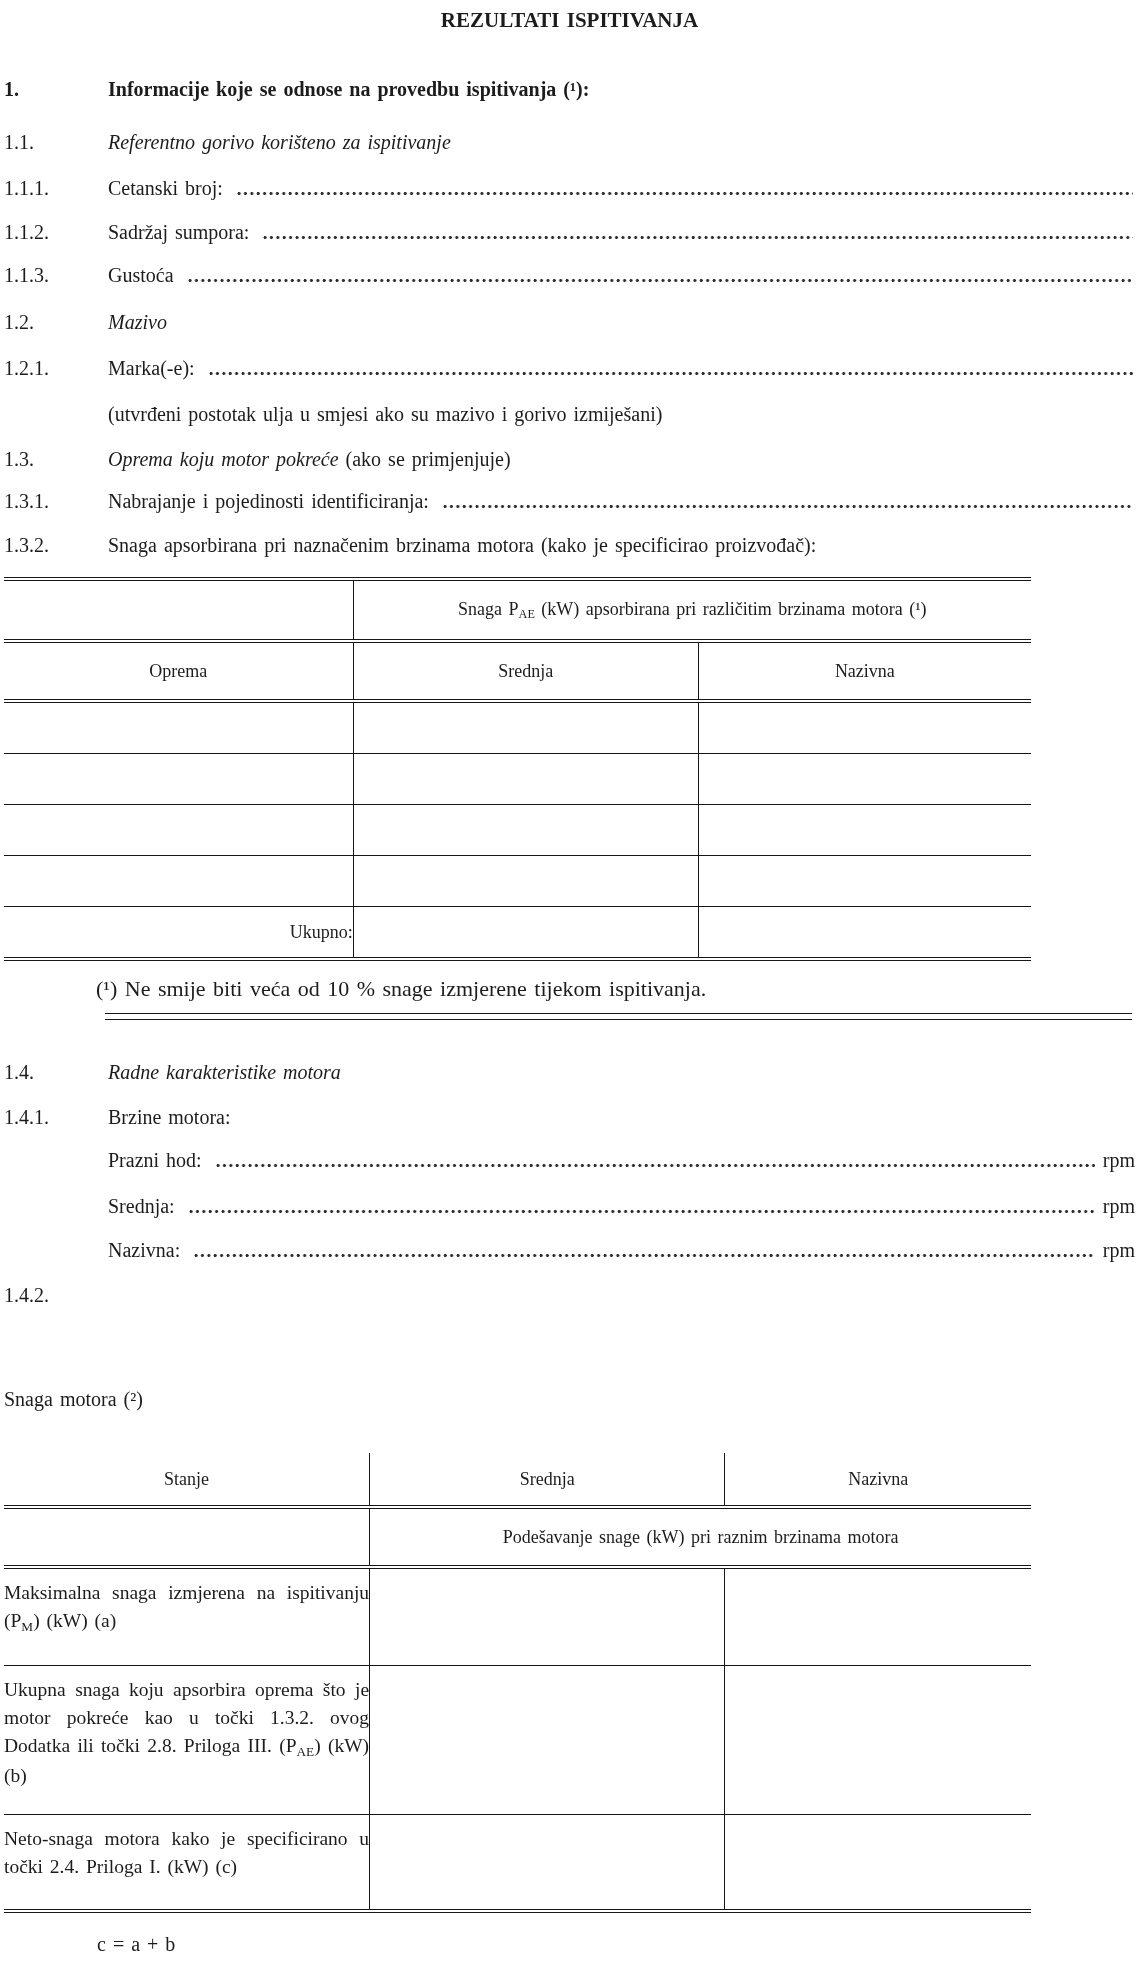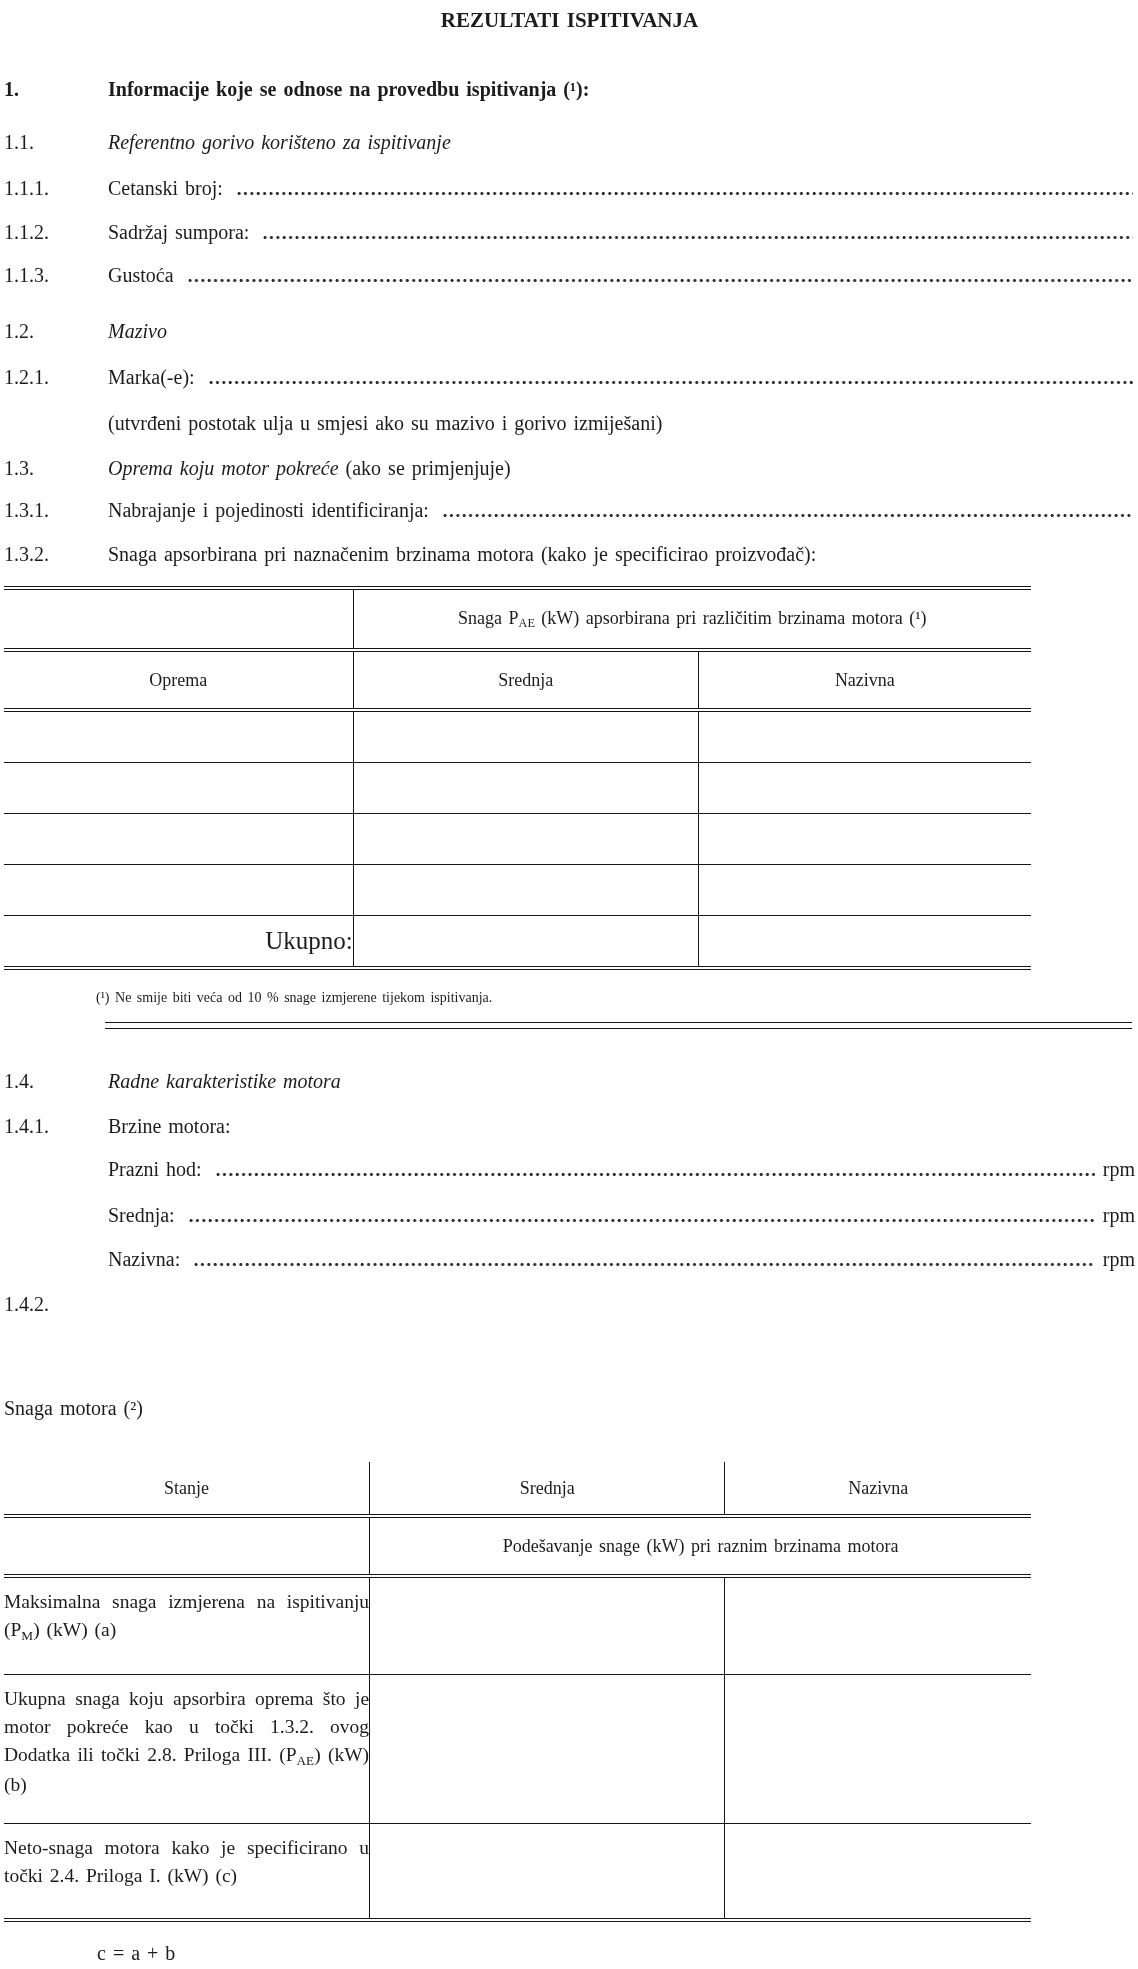--- a/index.html
+++ b/index.html
@@ -31,7 +31,7 @@
   .mb-head { margin-bottom:30px; }
   .mb-23 { margin-bottom:23px; }
   .mb-20 { margin-bottom:20px; }
-  .mb-24 { margin-bottom:33px; }
+  .mb-24 { margin-bottom:24px; }
   .mb-19 { margin-bottom:19px; }
   .mb-22 { margin-bottom:22px; }
   .mb-42 { margin-bottom:42px;flex-direction:column; }

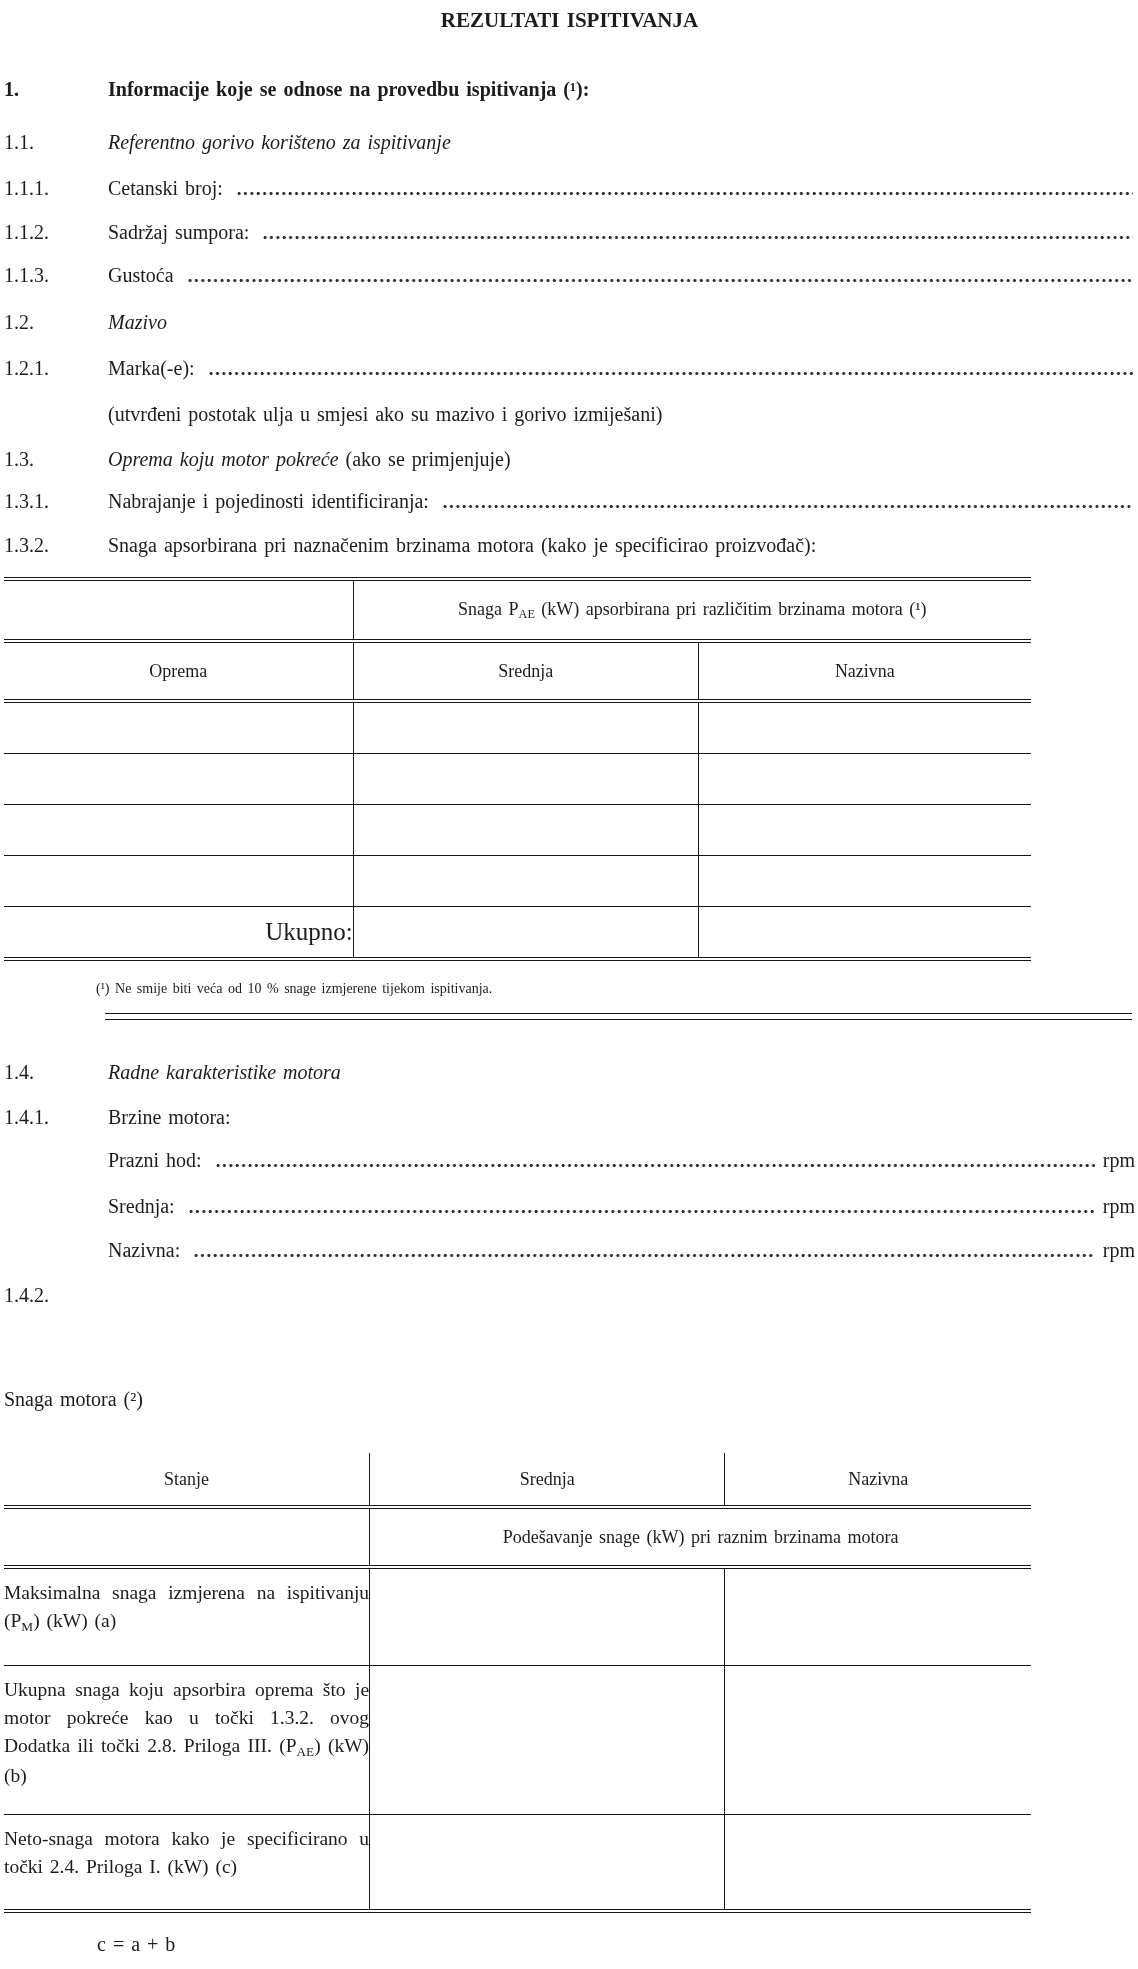--- a/index.html
+++ b/index.html
@@ -51,7 +51,7 @@
   td.span-head { text-align:center; height:58px; }
   td.col-head  { text-align:center; height:56px; }
   tr.empty td  { height:50px; }
-  td.total-lbl { text-align:right; padding-right:14px; height:50px; font-size:25px; }
+  td.total-lbl { text-align:right; padding-right:14px; height:50px; font-size:18px; }
   tr.trow td   { vertical-align:top; padding-top:10px; padding-bottom:10px; }
   td.desc { font-size:19.5px; text-align:justify; padding-right:9px; padding-left:3px; }
   sub.s { font-size:68%; vertical-align:baseline; position:relative; top:0.28em; }

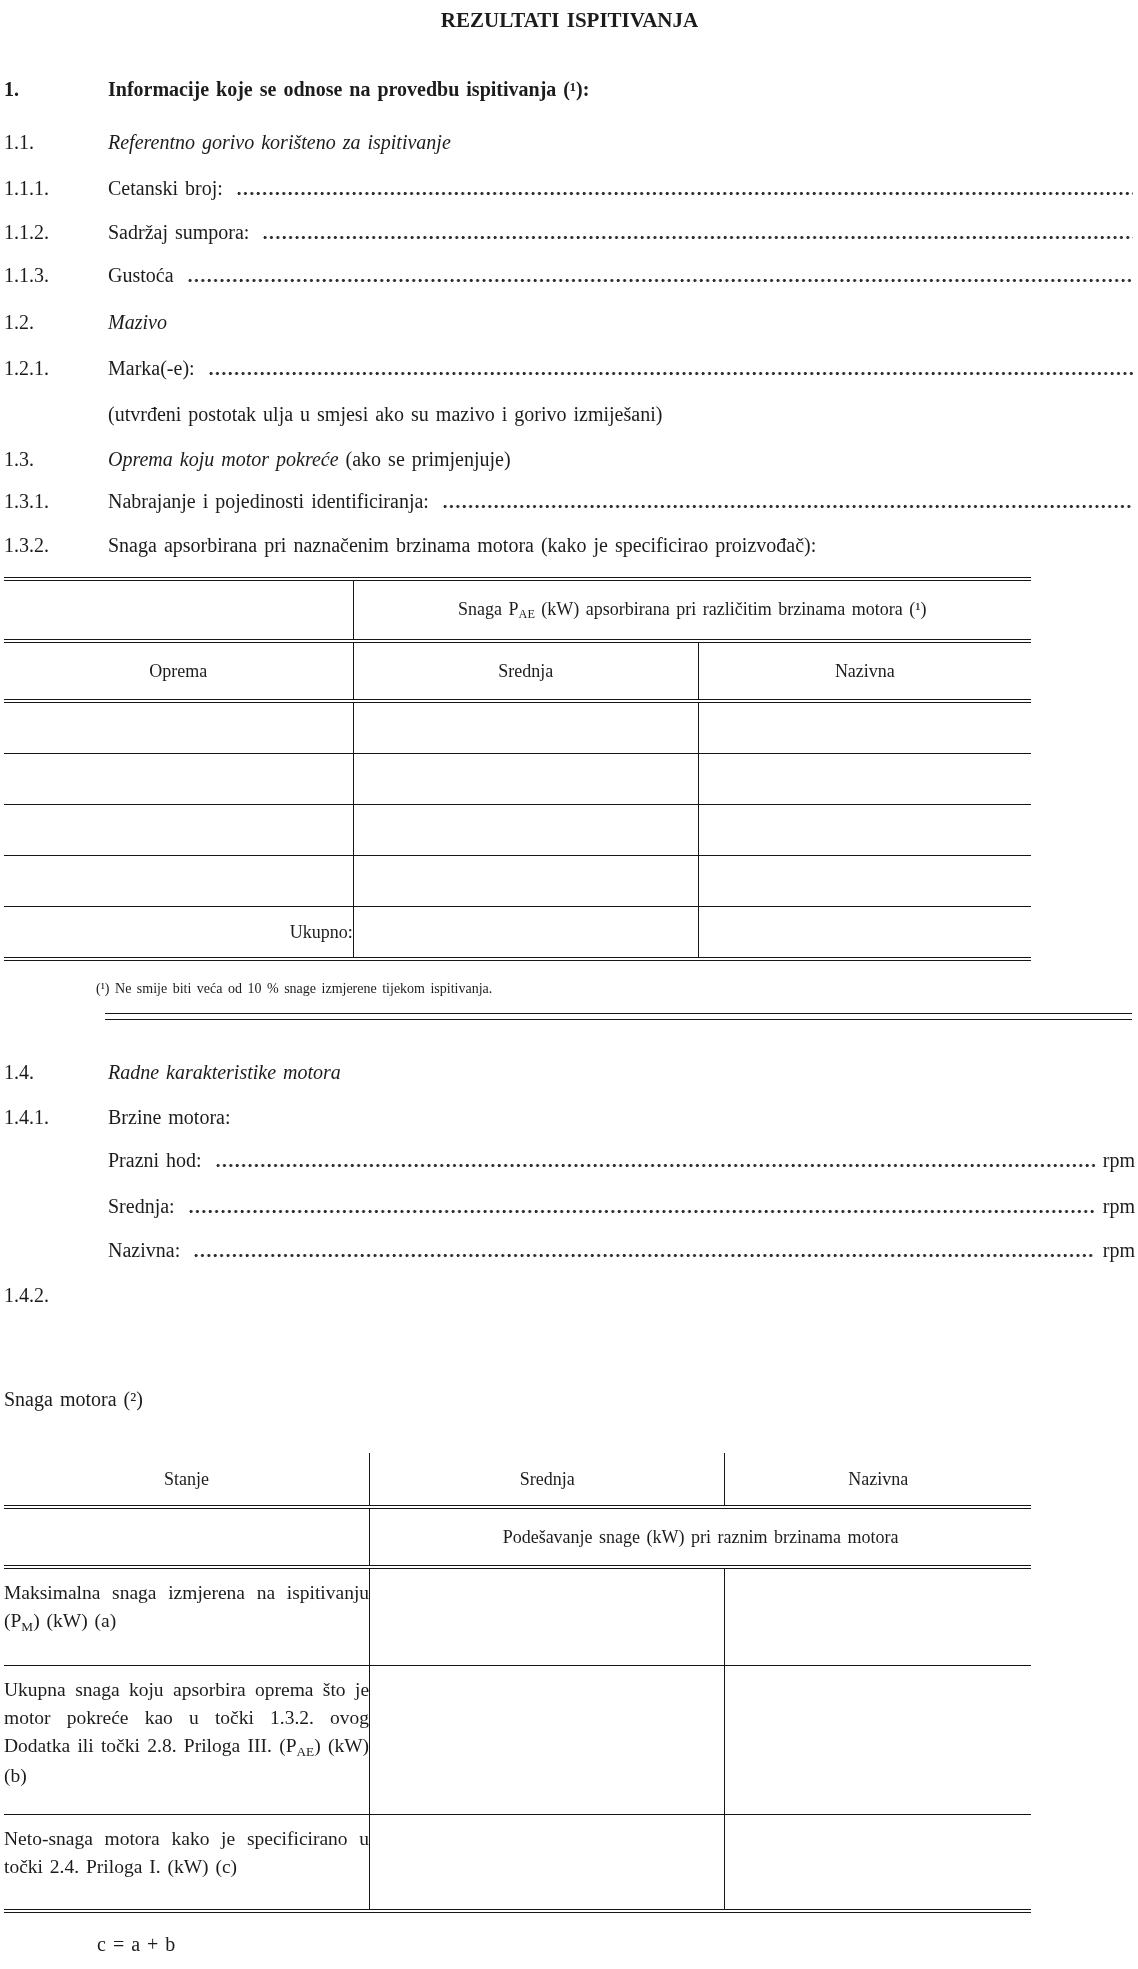--- a/index.html
+++ b/index.html
@@ -56,7 +56,7 @@
   td.desc { font-size:19.5px; text-align:justify; padding-right:9px; padding-left:3px; }
   sub.s { font-size:68%; vertical-align:baseline; position:relative; top:0.28em; }
 
-  .tbl-footnote { margin:18px 0 0 92px; font-size:14px; line-height:20px; }
+  .tbl-footnote { margin:18px 0 0 92px; font-size:22px; line-height:20px; }
   .double-rule { margin:14px 0 0 101px; width:1027px; height:5px;
                  border-top:1.6px solid #161616; border-bottom:1.6px solid #161616; }
   .formula { margin:20px 0 0 93px; }

